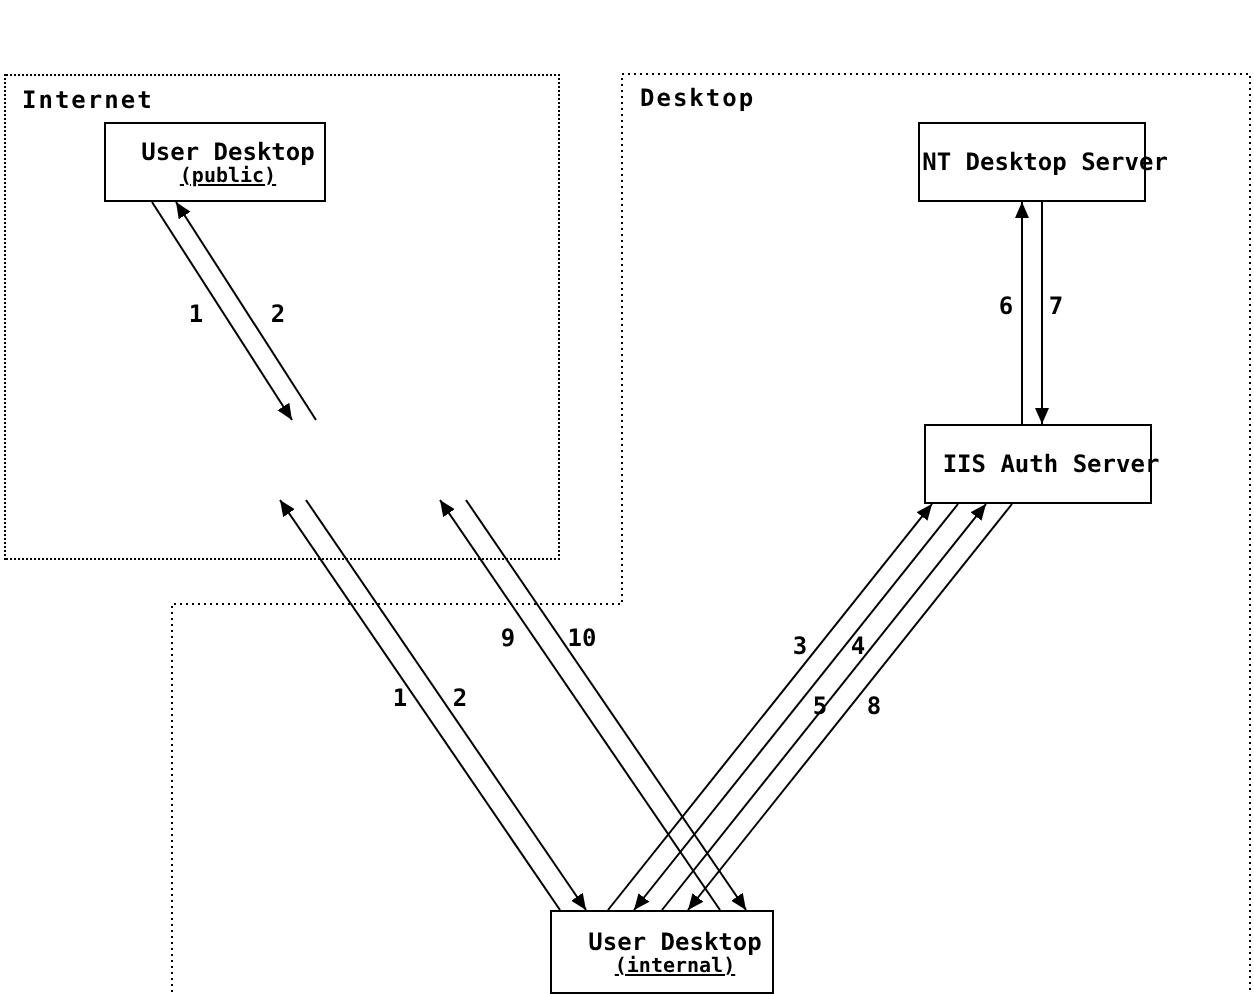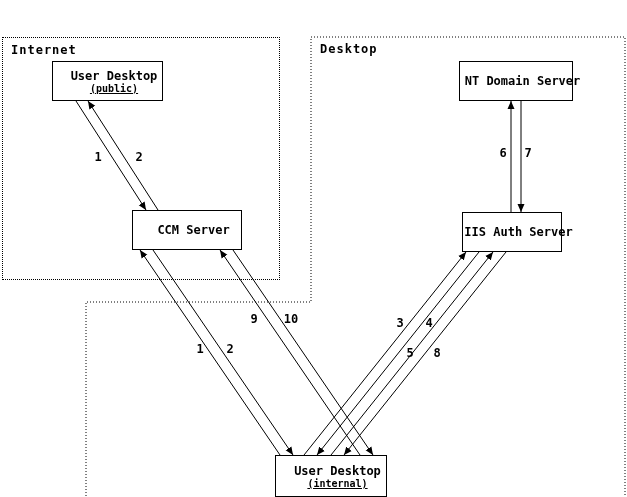--- a/index.html
+++ b/index.html
@@ -93,7 +93,7 @@
   </div>
 
   <div class="node" style="left:459px; top:30px; width:114px; height:40px;">
-    <span class="node-title">NT Domain Server</span>
+    <span class="node-title">NT Desktop Server</span>
   </div>
 
   <div class="node" style="left:462px; top:181px; width:100px; height:40px;">

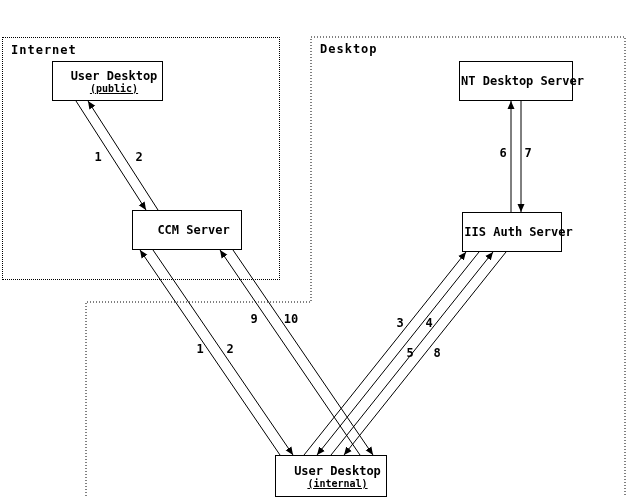--- a/index.html
+++ b/index.html
@@ -88,9 +88,6 @@
     <span class="node-sub">(public)</span>
   </div>
 
-  <div class="node" style="left:132px; top:179px; width:110px; height:40px;">
-    <span class="node-title">CCM Server</span>
-  </div>
 
   <div class="node" style="left:459px; top:30px; width:114px; height:40px;">
     <span class="node-title">NT Desktop Server</span>

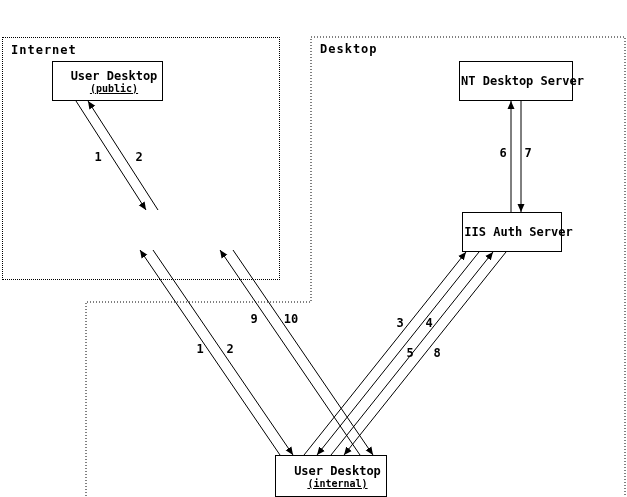--- a/index.html
+++ b/index.html
@@ -93,7 +93,7 @@
     <span class="node-title">NT Desktop Server</span>
   </div>
 
-  <div class="node" style="left:462px; top:181px; width:100px; height:40px;">
+  <div class="node" style="left:462px; top:181px; width:114px; height:40px;">
     <span class="node-title">IIS Auth Server</span>
   </div>
 

